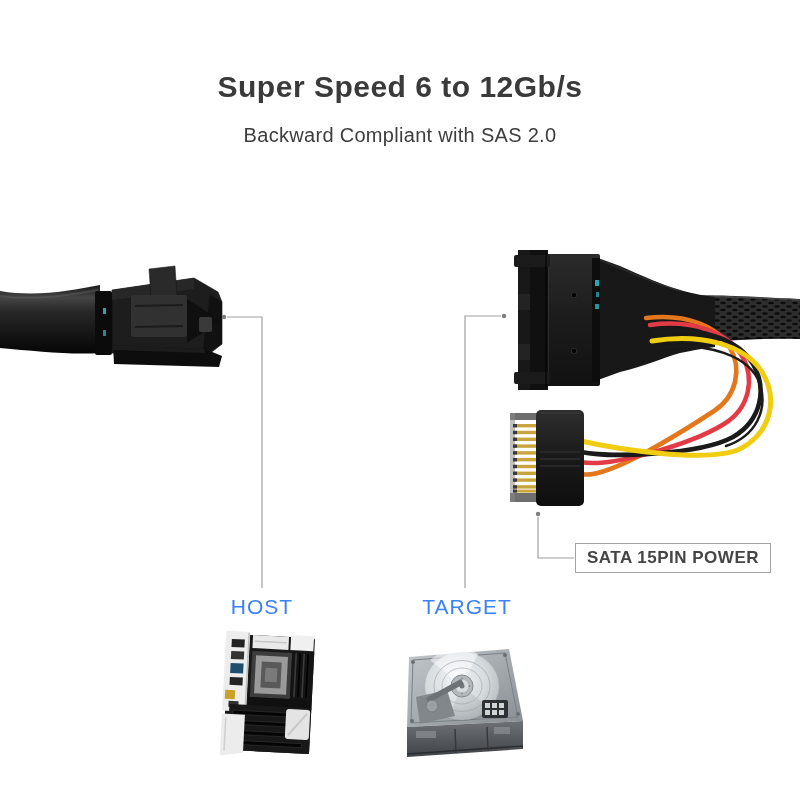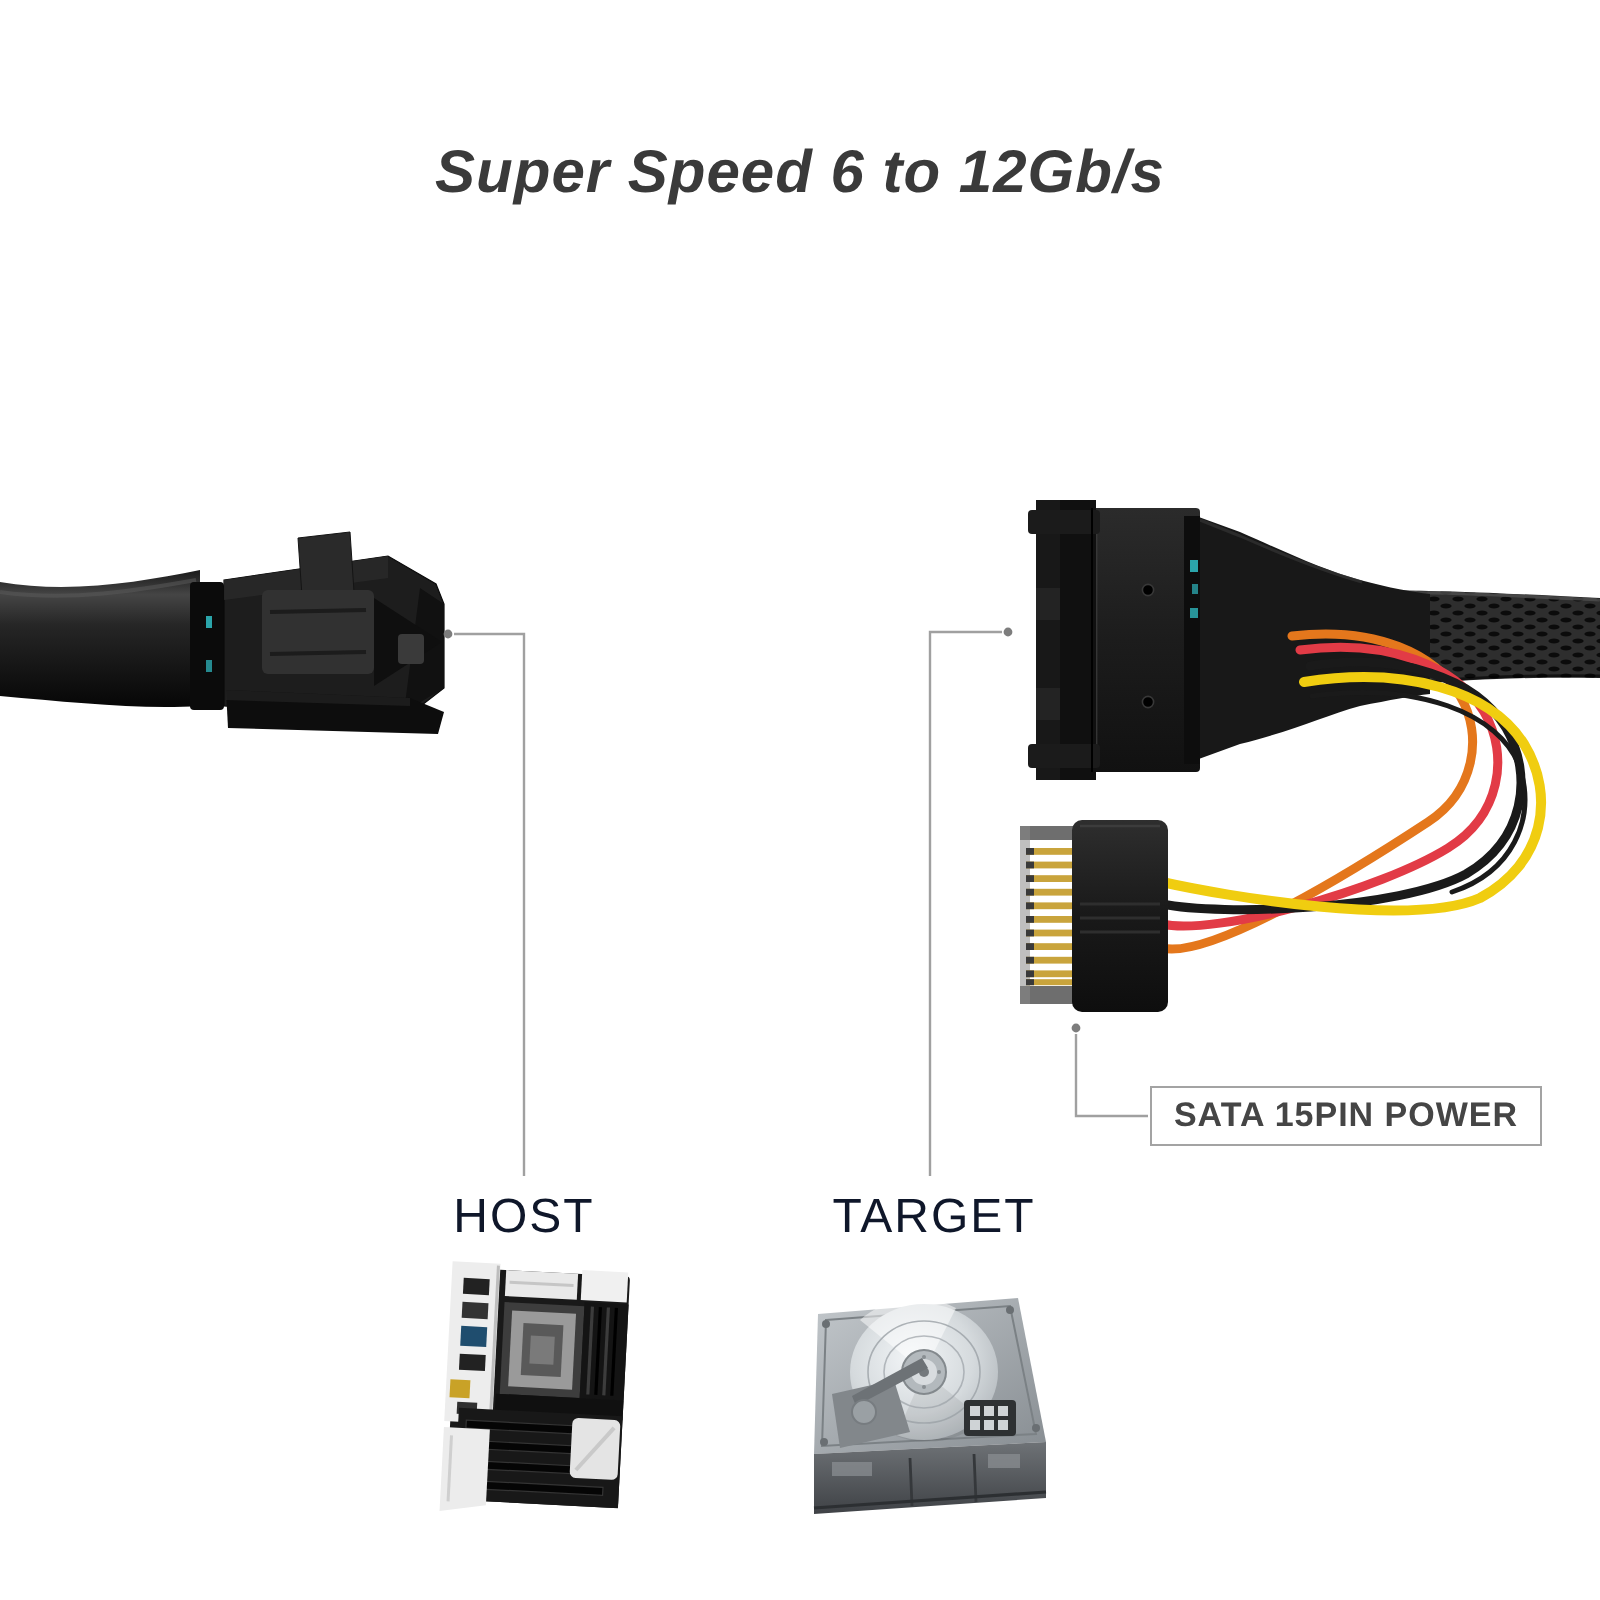--- a/index.html
+++ b/index.html
@@ -20,7 +20,6 @@
     font-weight: bold;
     color: #3a3a3a;
     letter-spacing: 0.5px;
-    font-style: italic;
   }
   .subtitle {
     position: absolute;

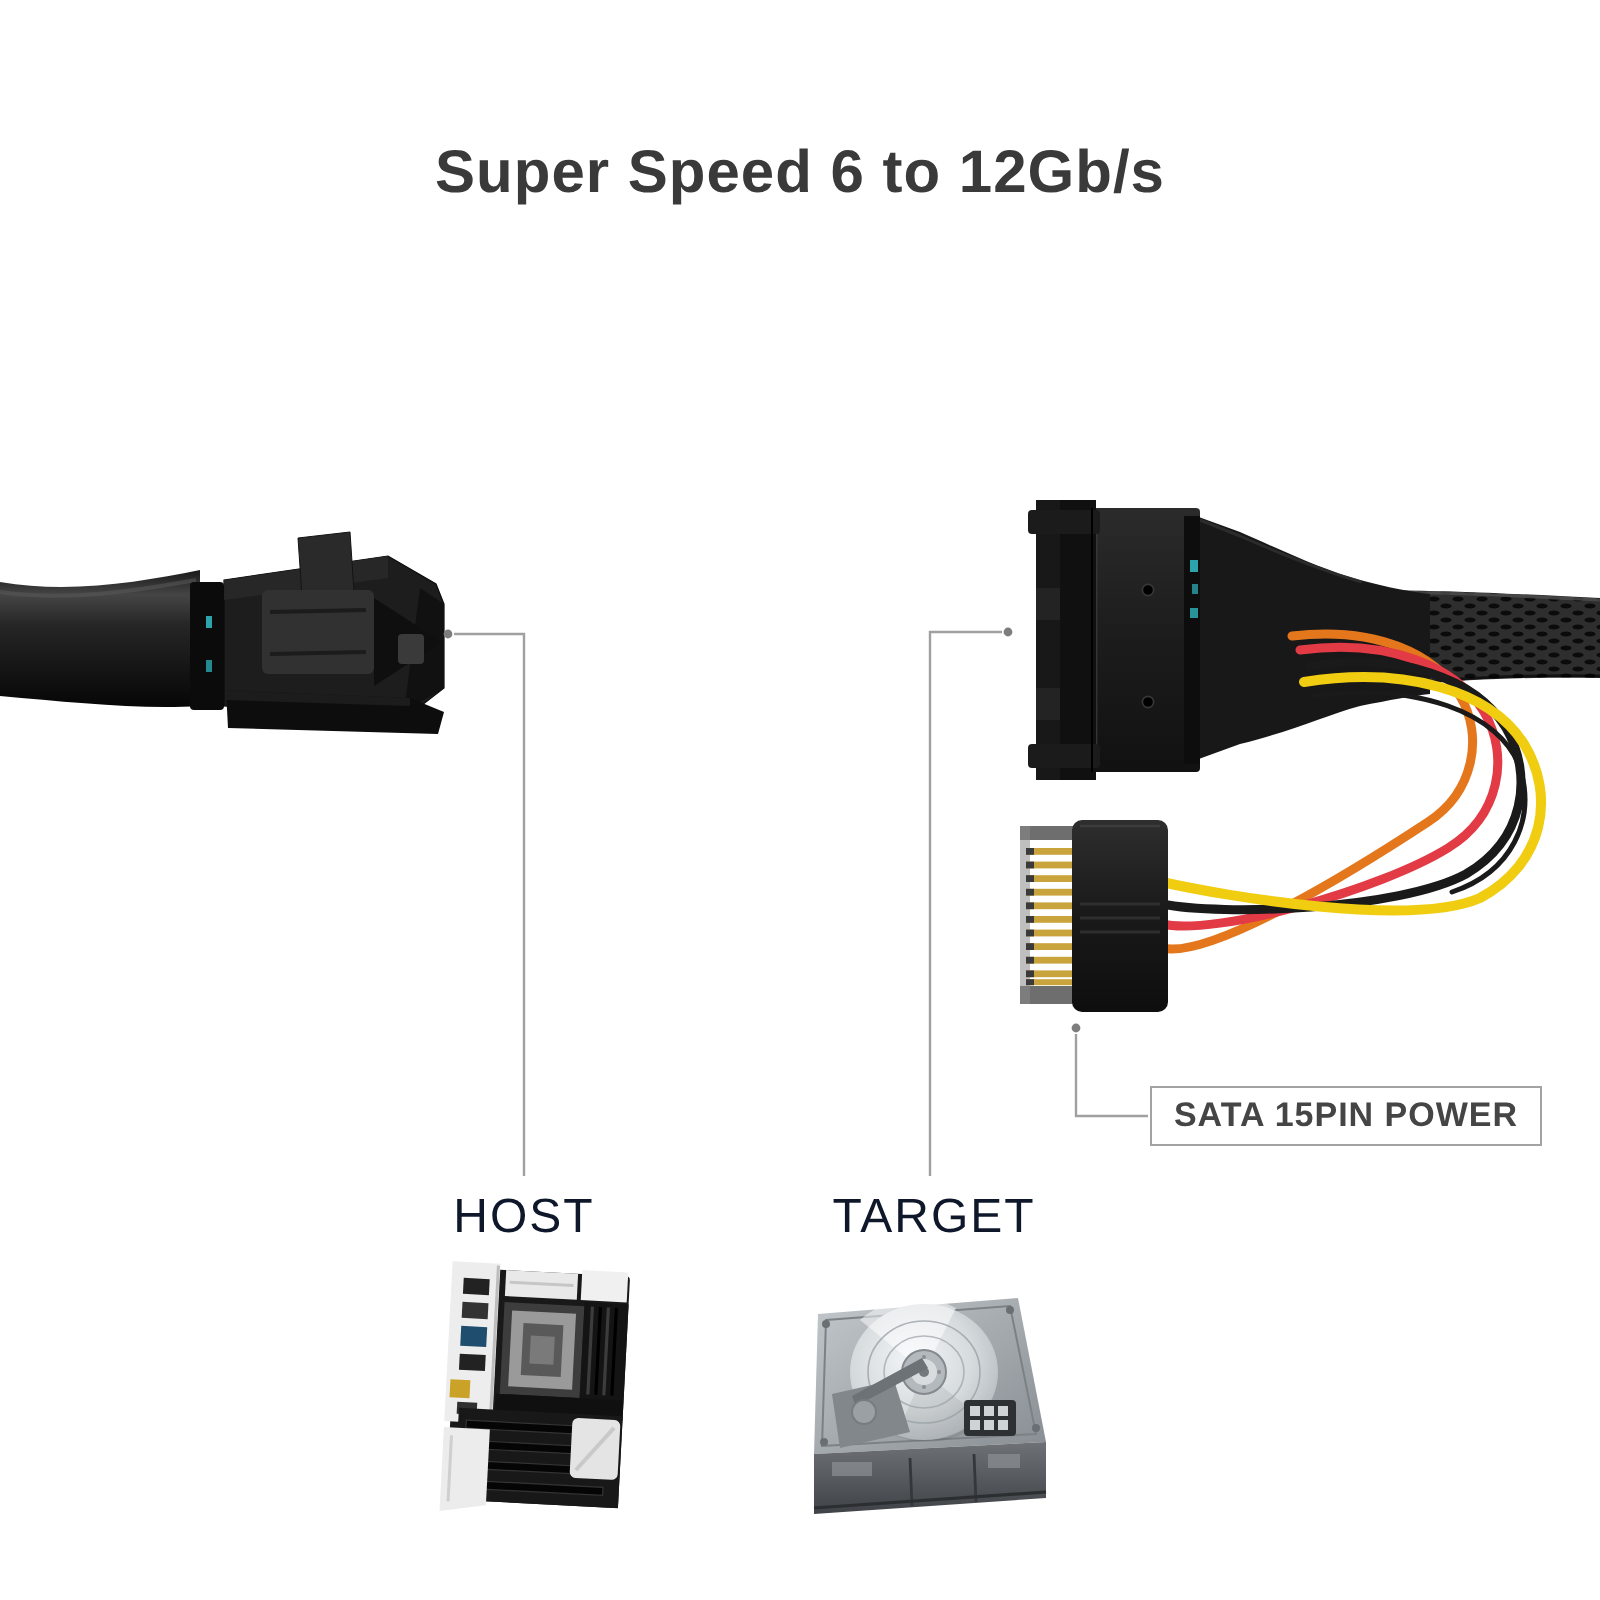--- a/index.html
+++ b/index.html
@@ -63,6 +63,7 @@
 <div class="canvas">
 
   <div class="title">Super Speed 6 to 12Gb/s</div>
+  <div class="subtitle">Backward Compliant with SAS 2.0</div>
 
   <svg class="artwork" width="800" height="800" viewBox="0 0 800 800">
     <defs>

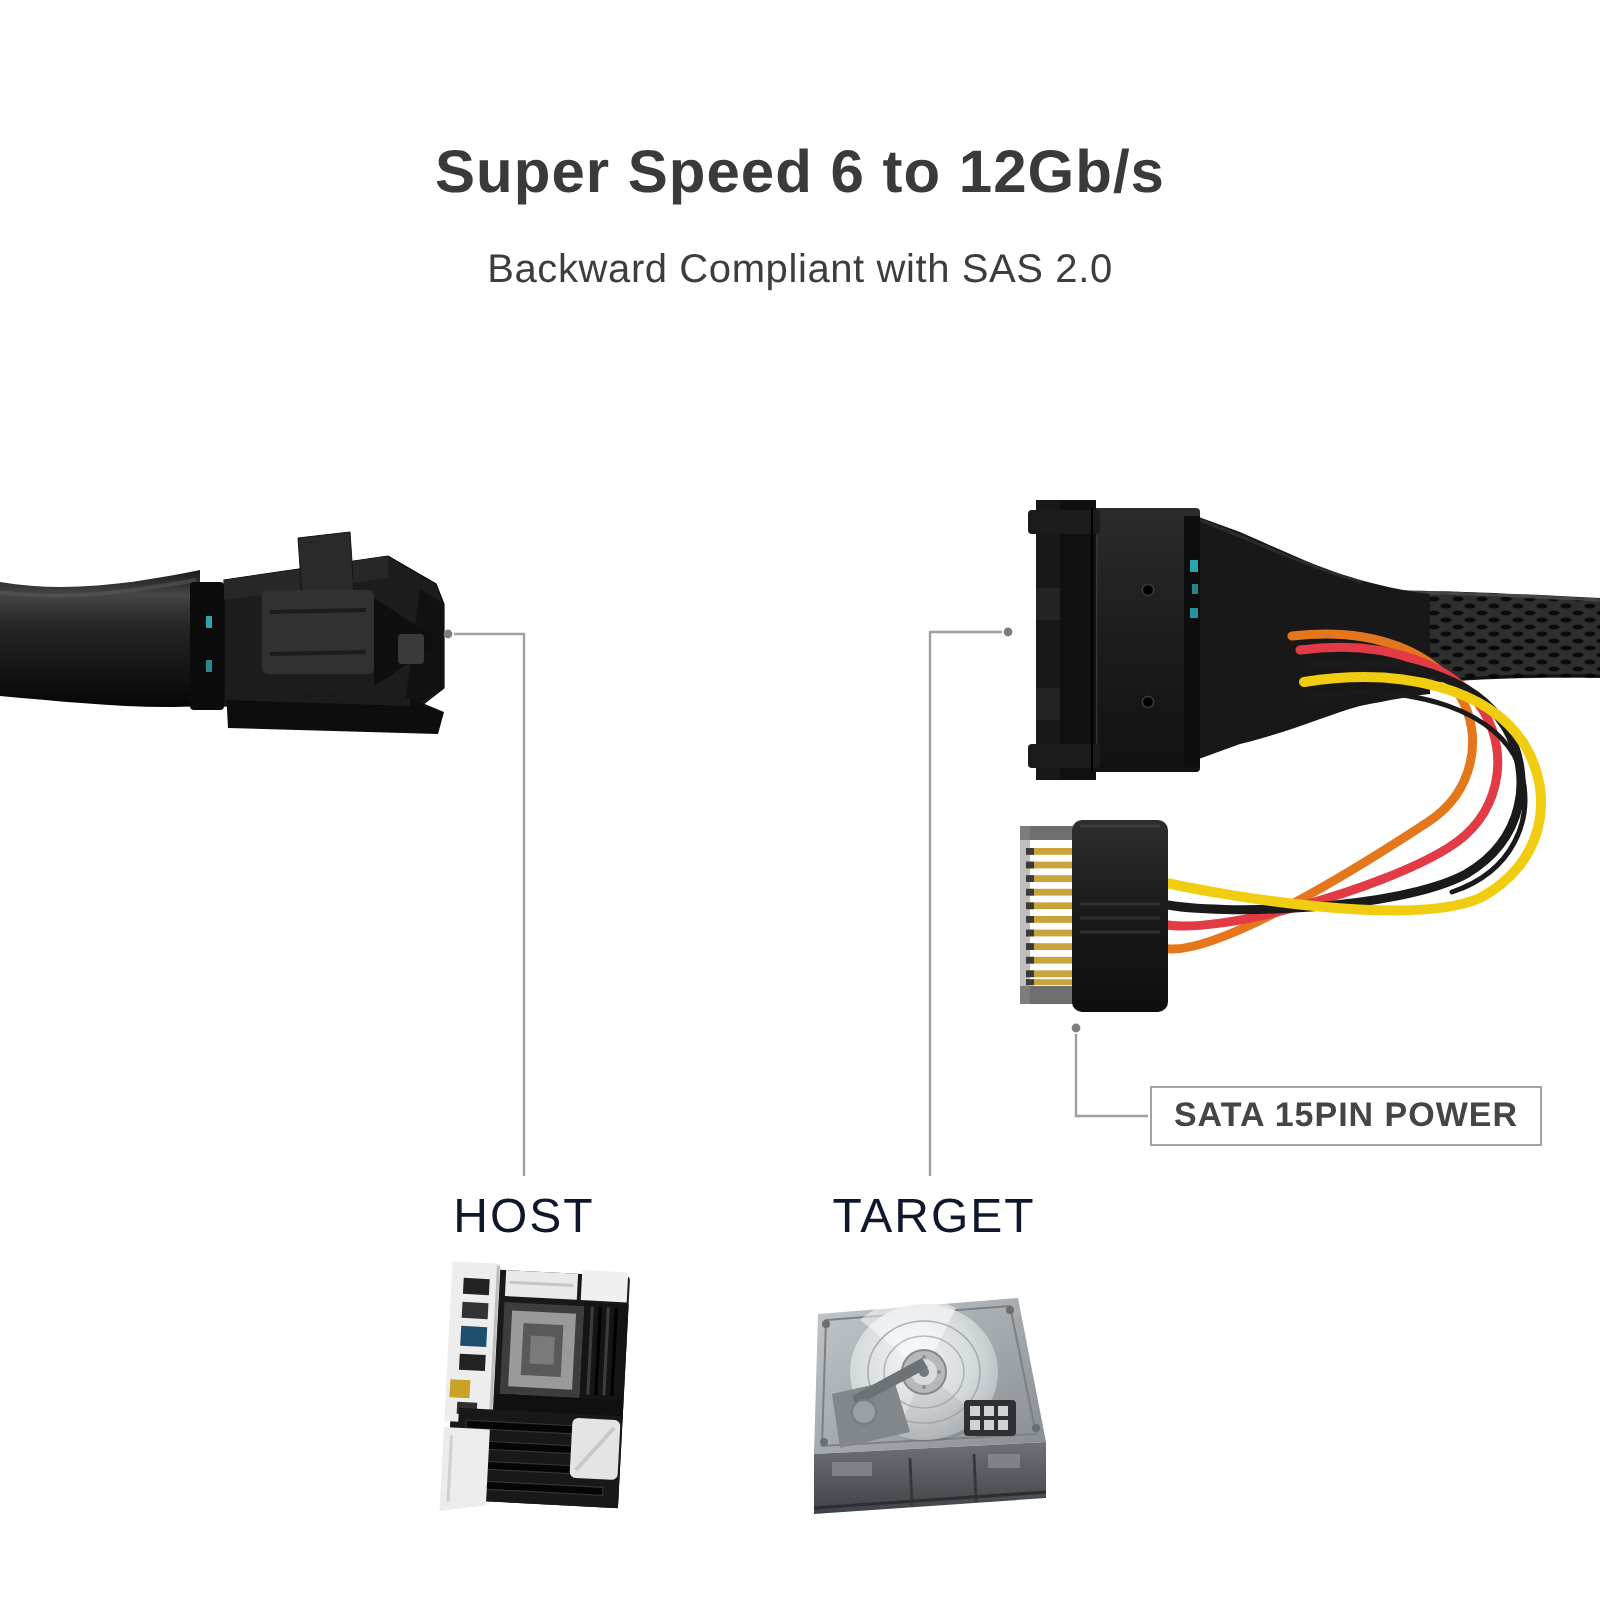--- a/index.html
+++ b/index.html
@@ -34,8 +34,8 @@
   .device-label {
     position: absolute;
     transform: translateX(-50%);
-    font-size: 24px;
-    color: #0f172a;
+    font-size: 21px;
+    color: #3b82f6;
     letter-spacing: 1px;
     white-space: nowrap;
   }

